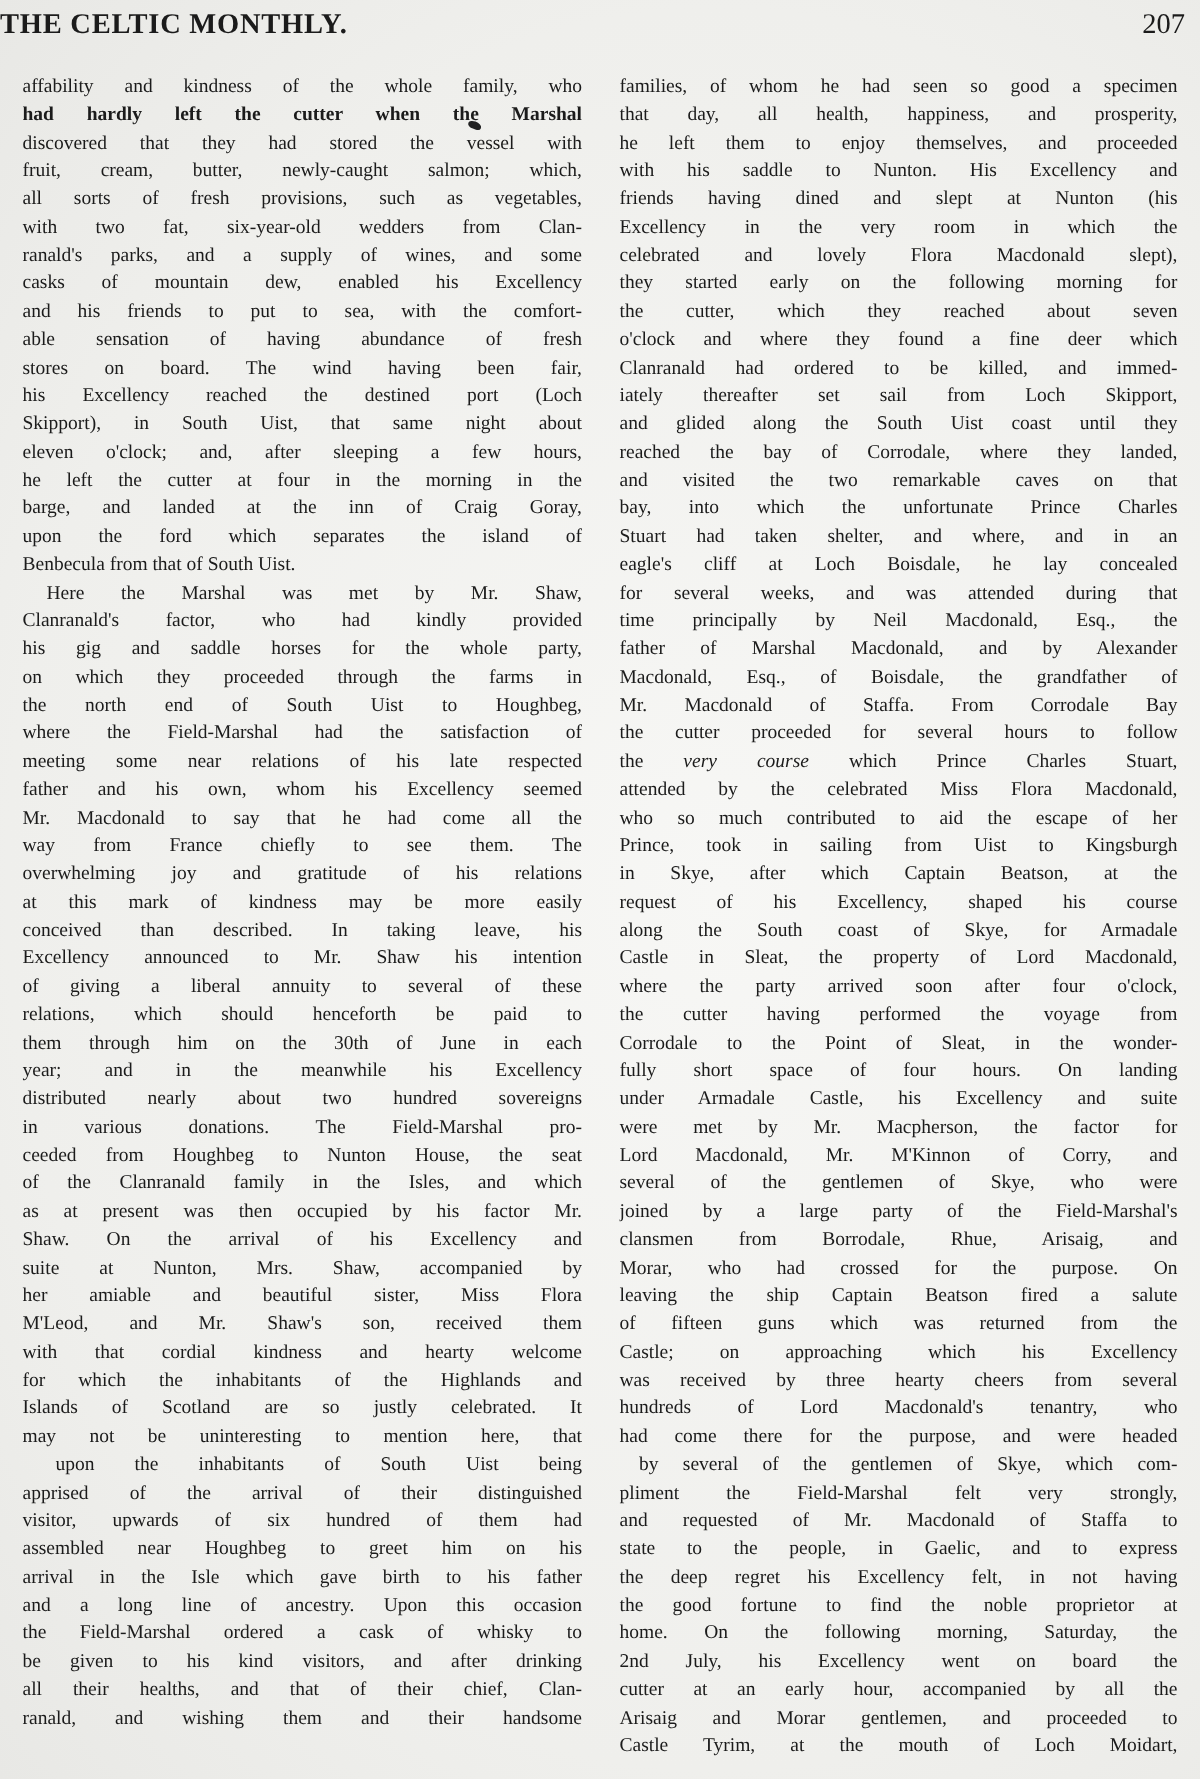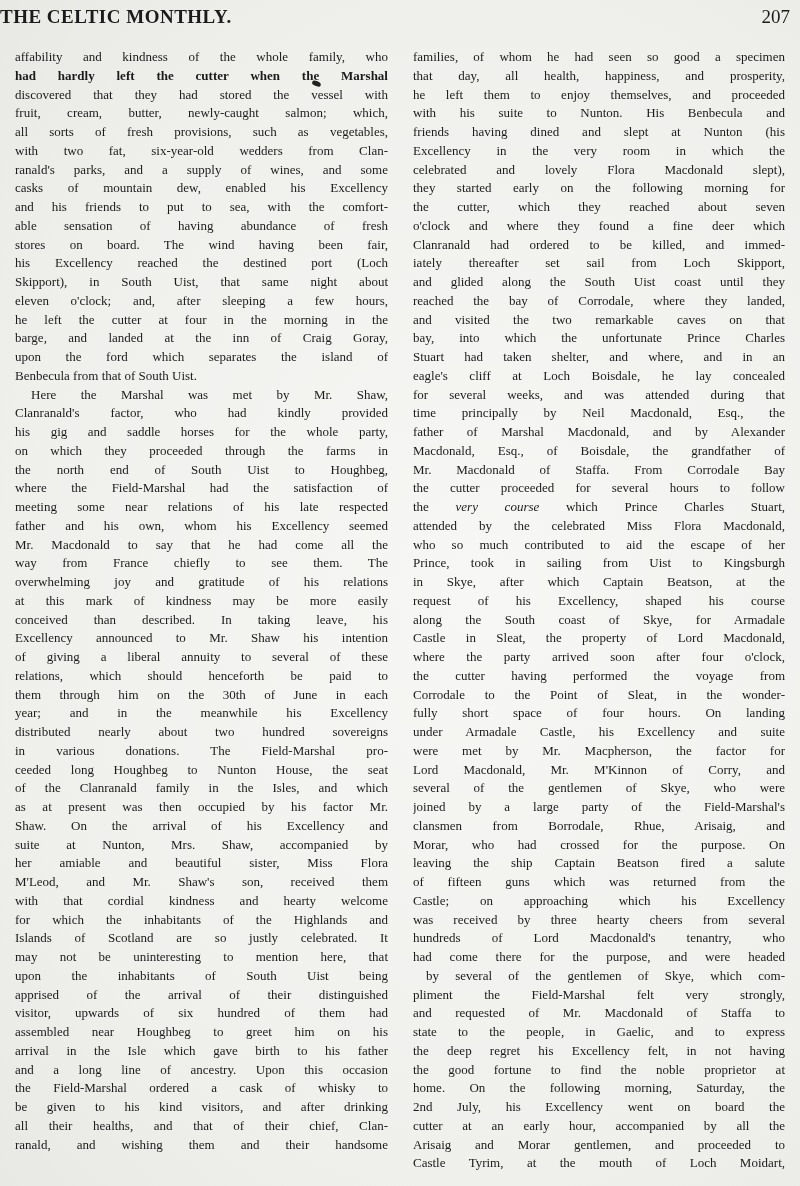--- a/index.html
+++ b/index.html
@@ -145,7 +145,7 @@
       <span class="line" style="white-space: nowrap; word-spacing: 3.89px;">families, of whom he had seen so good a specimen</span>
       <span class="line" style="white-space: nowrap; word-spacing: 11.67px;">that day, all health, happiness, and prosperity,</span>
       <span class="line" style="white-space: nowrap; word-spacing: 7.43px;">he left them to enjoy themselves, and proceeded</span>
-      <span class="line" style="white-space: nowrap; word-spacing: 10.71px;">with his suite to Nunton. His Benbecula and</span>
+      <span class="line" style="white-space: nowrap; word-spacing: 10.71px;">with his saddle to Nunton. His Excellency and</span>
       <span class="line" style="white-space: nowrap; word-spacing: 10.43px;">friends having dined and slept at Nunton (his</span>
       <span class="line" style="white-space: nowrap; word-spacing: 14px;">Excellency in the very room in which the</span>
       <span class="line" style="white-space: nowrap; word-spacing: 13.4px;">celebrated and lovely Flora Macdonald slept),</span>

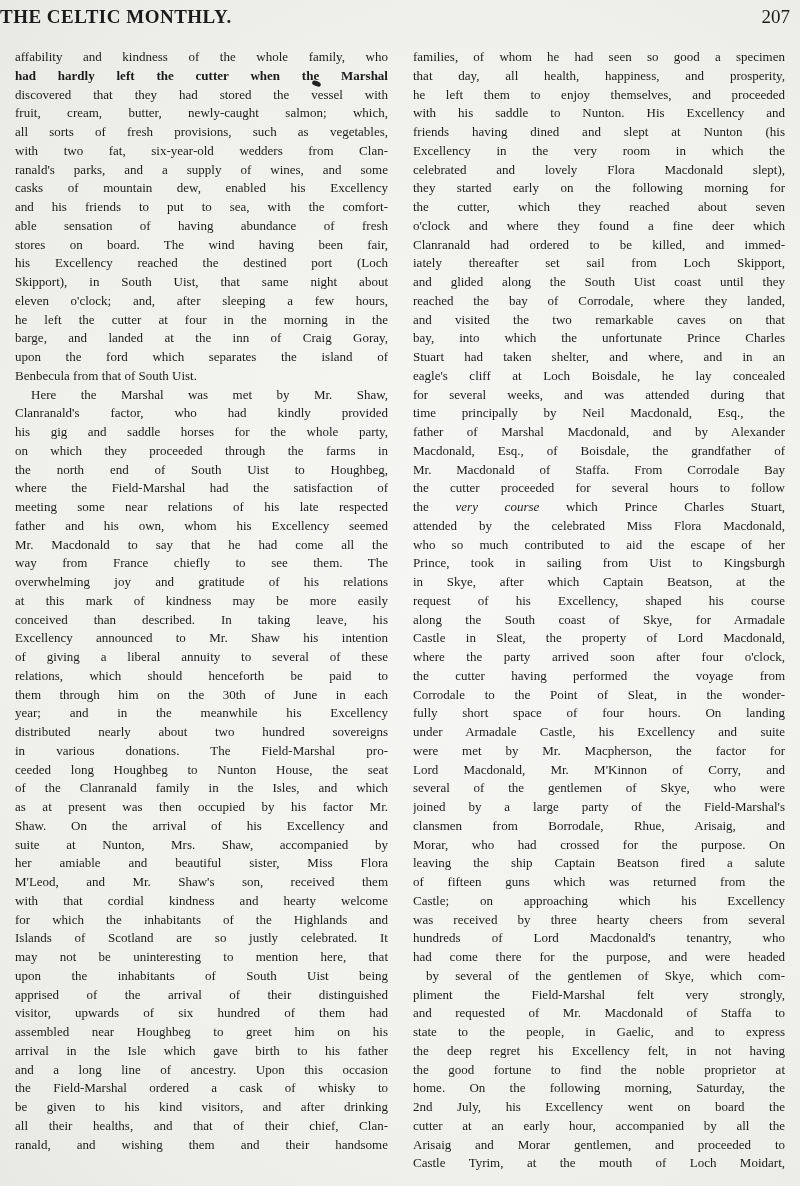--- a/index.html
+++ b/index.html
@@ -119,7 +119,7 @@
       <span class="line" style="white-space: nowrap; word-spacing: 15.33px;">year; and in the meanwhile his Excellency</span>
       <span class="line" style="white-space: nowrap; word-spacing: 10.6px;">distributed nearly about two hundred sovereigns</span>
       <span class="line" style="white-space: nowrap; word-spacing: 15px;">in various donations. The Field-Marshal pro-</span>
-      <span class="line" style="white-space: nowrap; word-spacing: 5.86px;">ceeded long Houghbeg to Nunton House, the seat</span>
+      <span class="line" style="white-space: nowrap; word-spacing: 5.86px;">ceeded from Houghbeg to Nunton House, the seat</span>
       <span class="line" style="white-space: nowrap; word-spacing: 7.13px;">of the Clanranald family in the Isles, and which</span>
       <span class="line" style="white-space: nowrap; word-spacing: 5.56px;">as at present was then occupied by his factor Mr.</span>
       <span class="line" style="white-space: nowrap; word-spacing: 12.71px;">Shaw. On the arrival of his Excellency and</span>

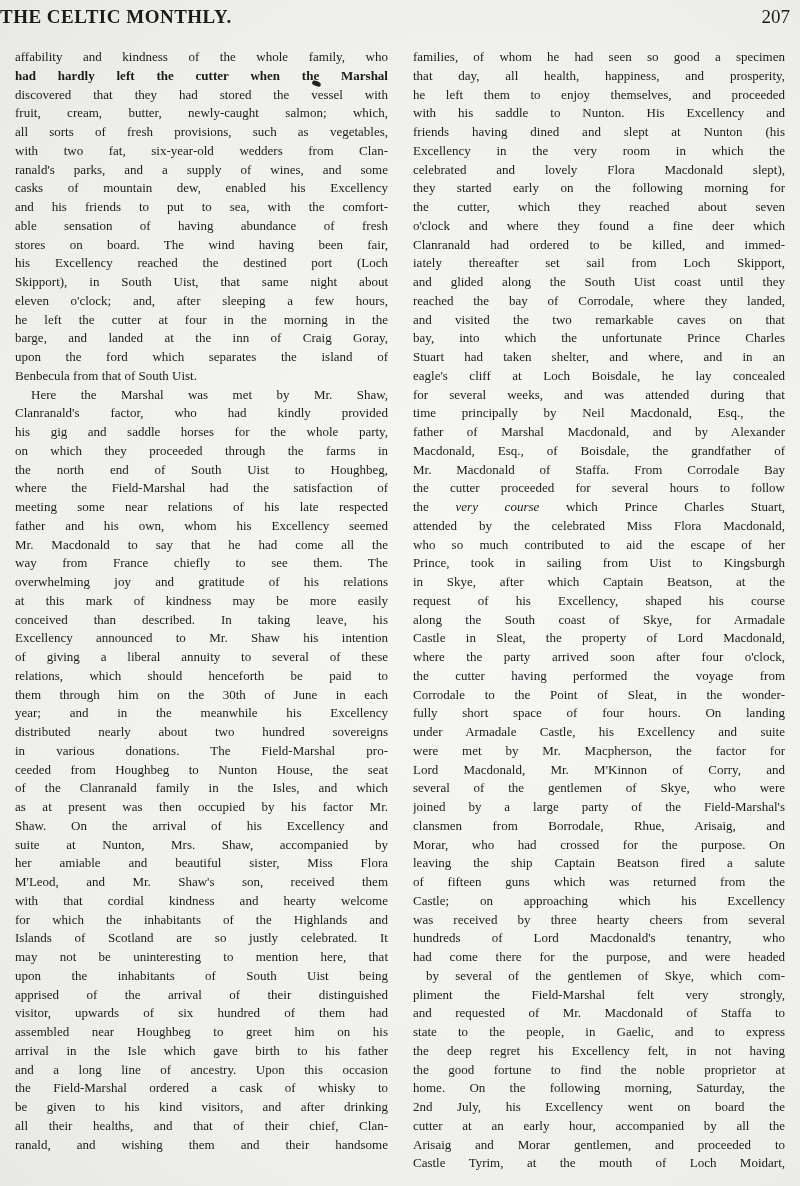--- a/index.html
+++ b/index.html
@@ -130,7 +130,7 @@
       <span class="line" style="white-space: nowrap; word-spacing: 9.29px;">for which the inhabitants of the Highlands and</span>
       <span class="line" style="white-space: nowrap; word-spacing: 10.14px;">Islands of Scotland are so justly celebrated. It</span>
       <span class="line" style="white-space: nowrap; word-spacing: 9.57px;">may not be uninteresting to mention here, that</span>
-      <span class="line" style="white-space: nowrap; word-spacing: 17.5px;">upon the inhabitants of South Uist being</span>
+      <span class="line" style="white-space: nowrap; word-spacing: 17.5px; margin-left: 22px;">upon the inhabitants of South Uist being</span>
       <span class="line" style="white-space: nowrap; word-spacing: 13.67px;">apprised of the arrival of their distinguished</span>
       <span class="line" style="white-space: nowrap; word-spacing: 11.86px;">visitor, upwards of six hundred of them had</span>
       <span class="line" style="white-space: nowrap; word-spacing: 9.86px;">assembled near Houghbeg to greet him on his</span>

